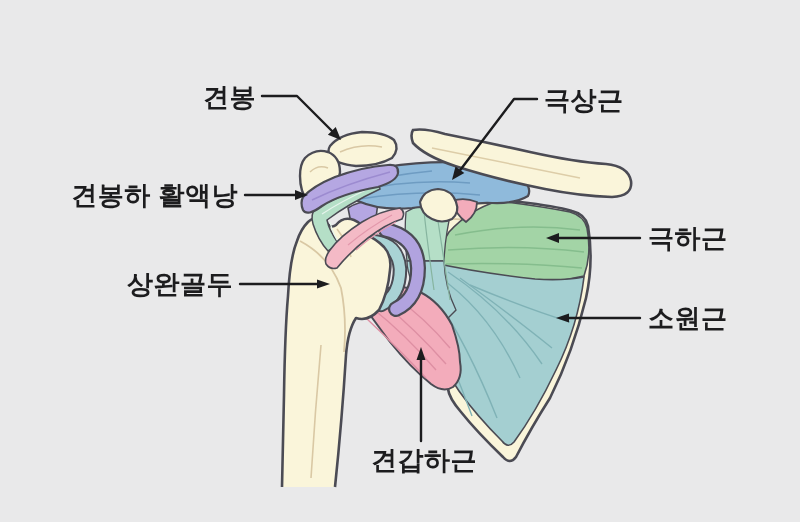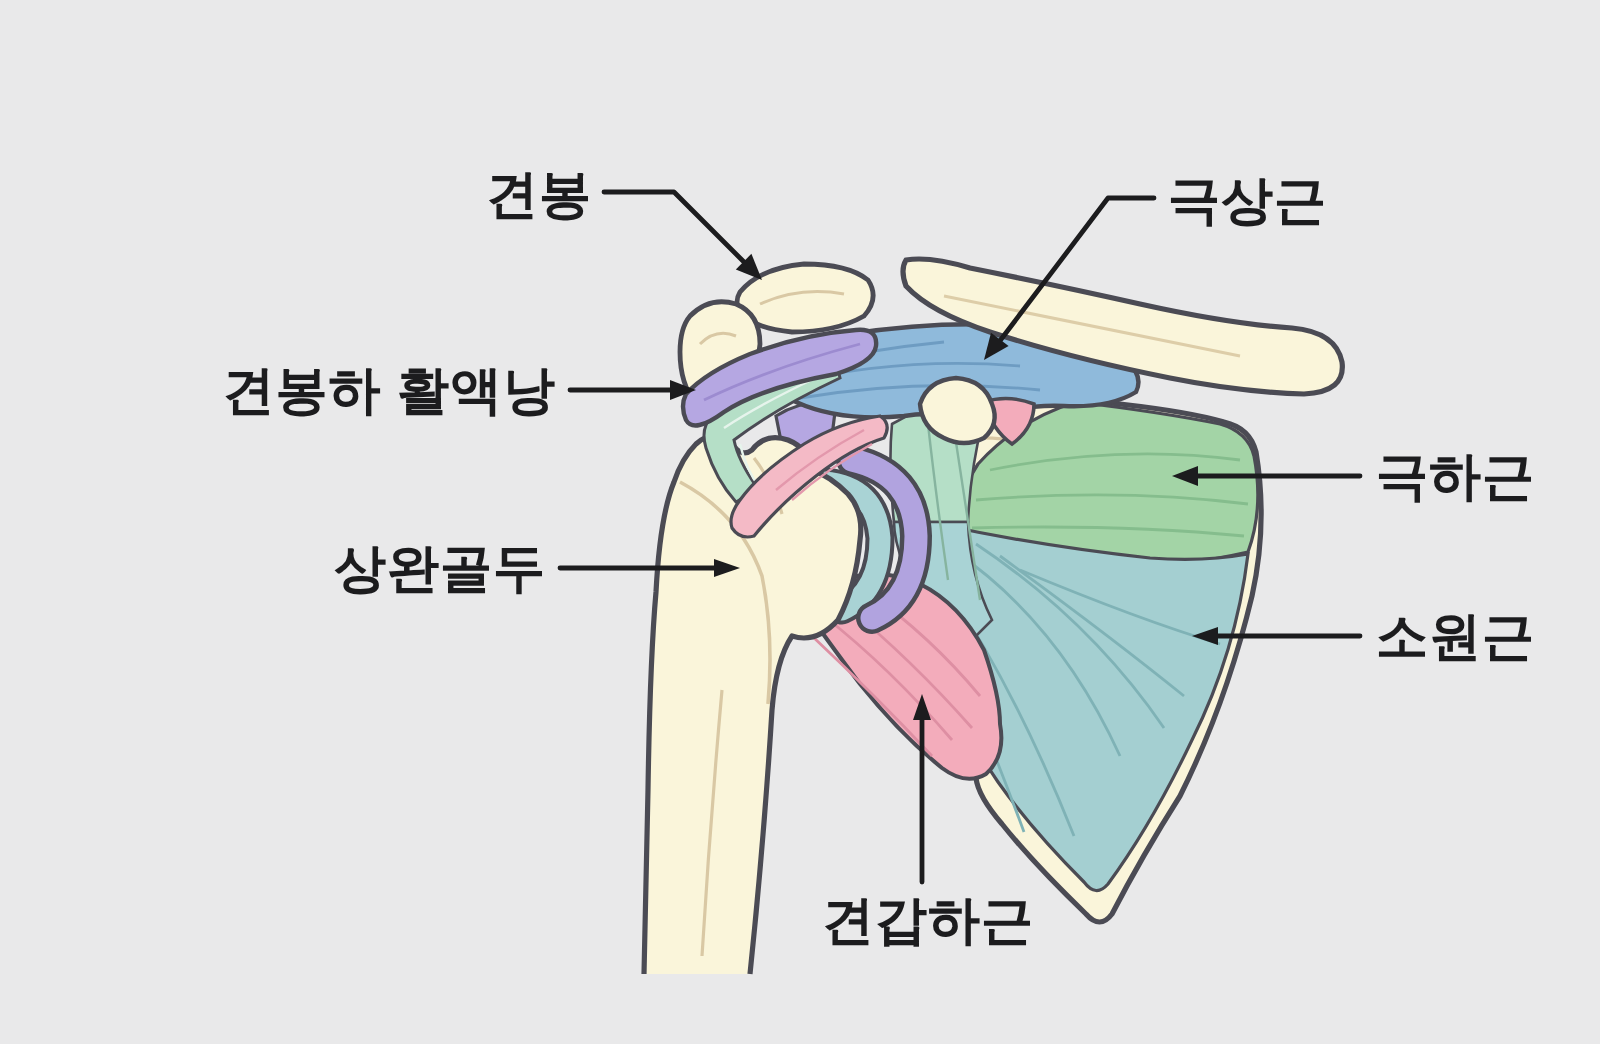--- a/index.html
+++ b/index.html
@@ -9,7 +9,7 @@
     font-family:"Liberation Sans","DejaVu Sans",sans-serif;
     overflow:hidden;
   }
-  .stage{position:relative;width:668px;height:522px;margin-left:40px;}
+  .stage{position:relative;width:668px;height:522px;}
   svg{display:block;}
   .label-text{
     font-family:"Liberation Sans","DejaVu Sans",sans-serif;

